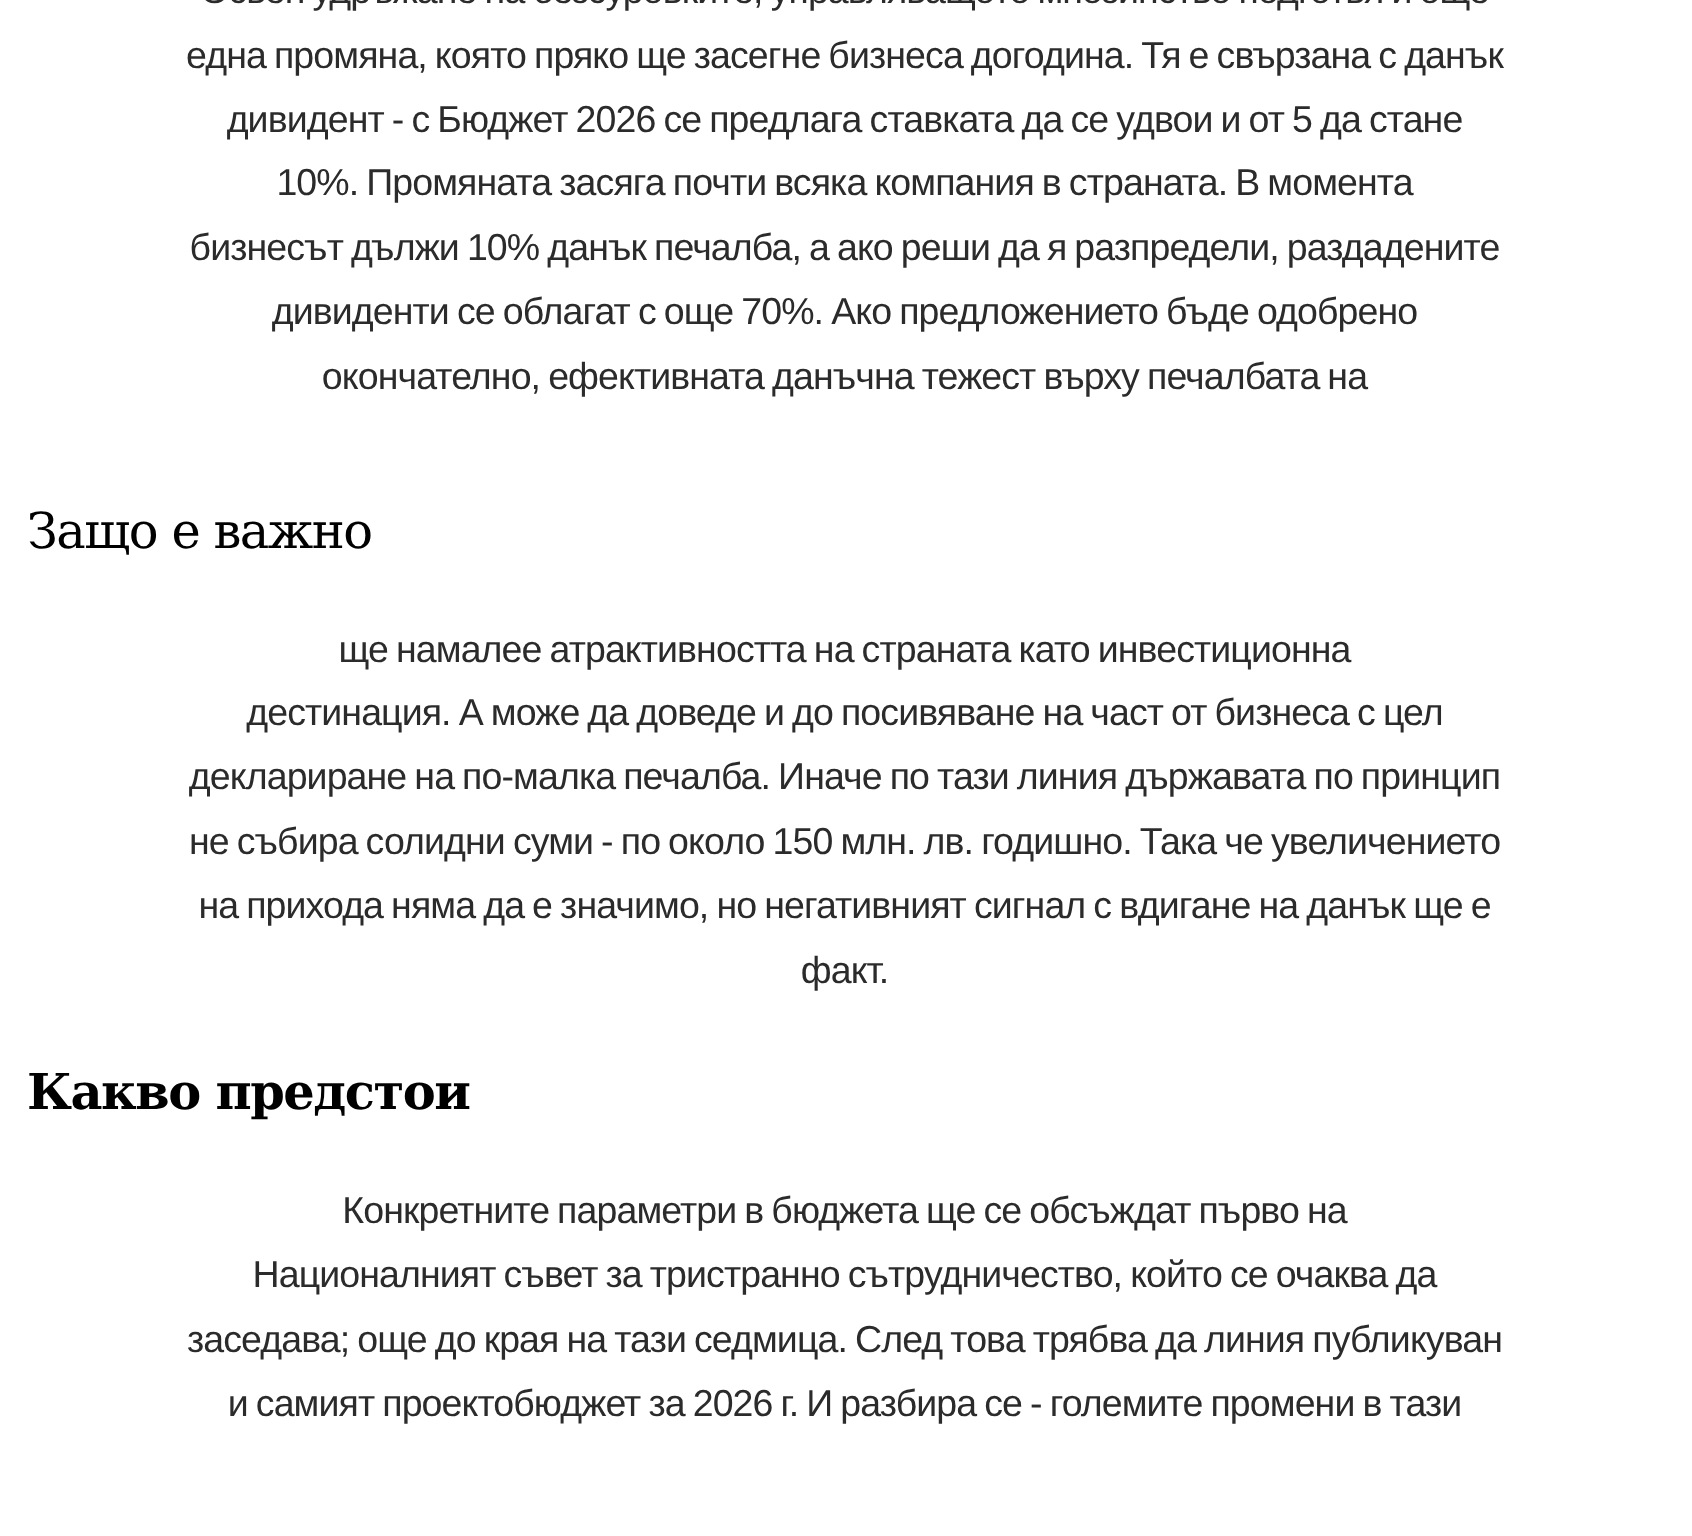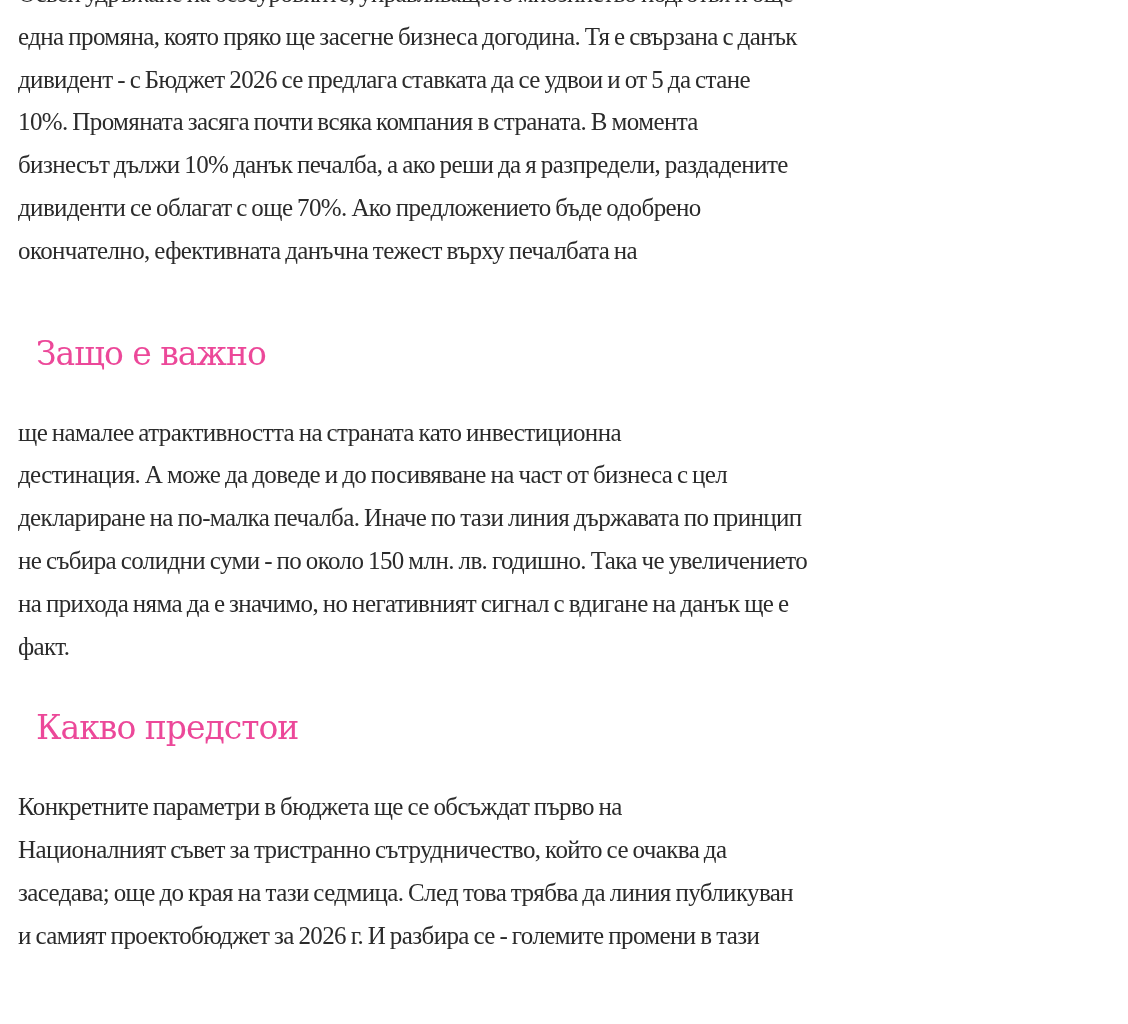--- a/index.html
+++ b/index.html
@@ -22,13 +22,14 @@
     }
     .line {
       display: block;
-      font-family: Liberation Serif, serif;
+      font-family: Liberation Sans, sans-serif;
       font-size: 25px;
       line-height: 42.8px;
       height: 42.8px;
       white-space: nowrap;
       letter-spacing: -0.6px;
       word-spacing: -1px;
+      text-align: center;
     }
     .para {
       margin: 0;

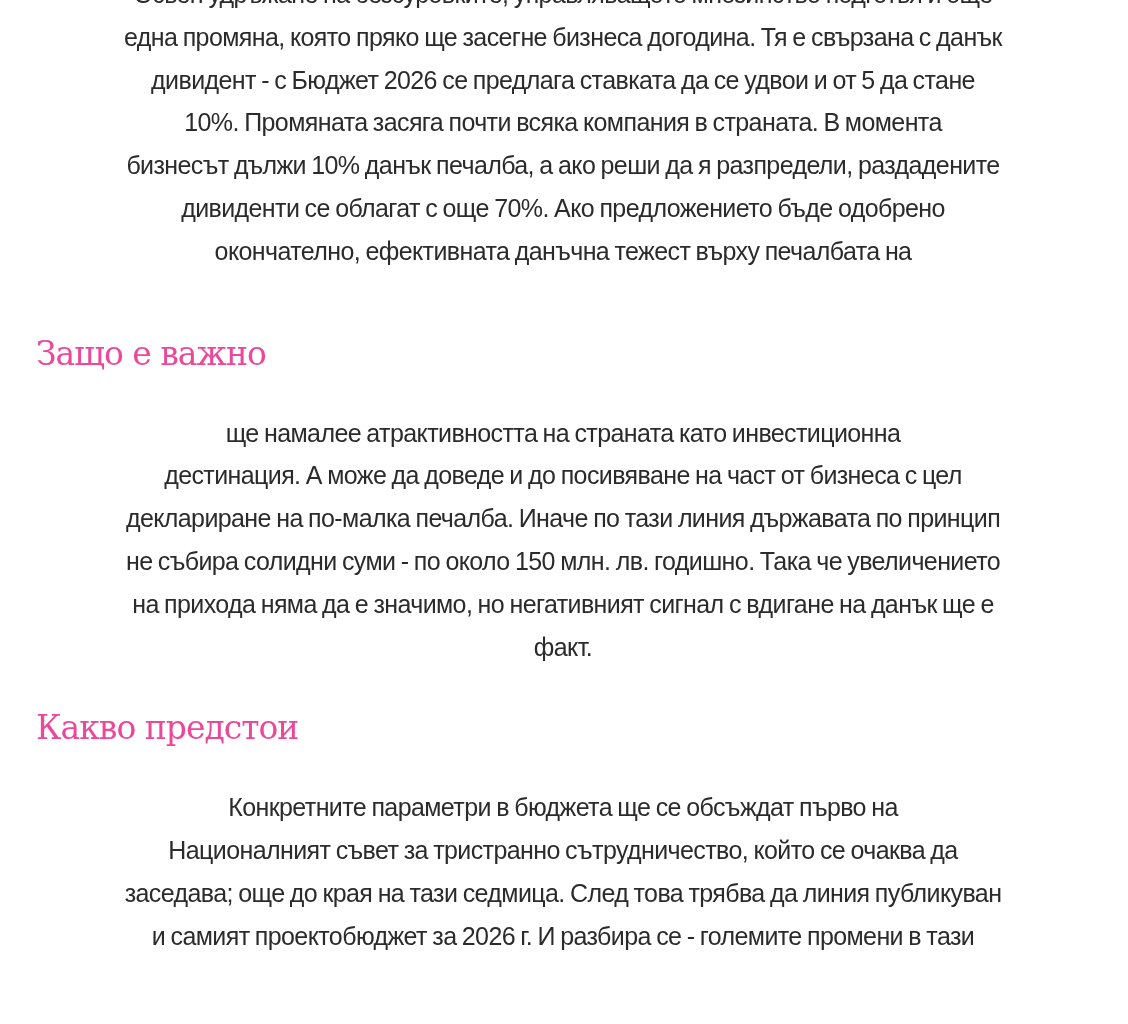--- a/index.html
+++ b/index.html
@@ -39,9 +39,9 @@
       font-size: 33px;
       font-weight: normal;
       line-height: 44px;
-      margin: 18px;
+      margin: 0;
       letter-spacing: -1px;
-      color: #ec4899;
+      color: #000000;
     }
     .h1 { margin-top: 59px; margin-bottom: 36px; }
     .h2 { margin-top: 38px; margin-bottom: 36px; }

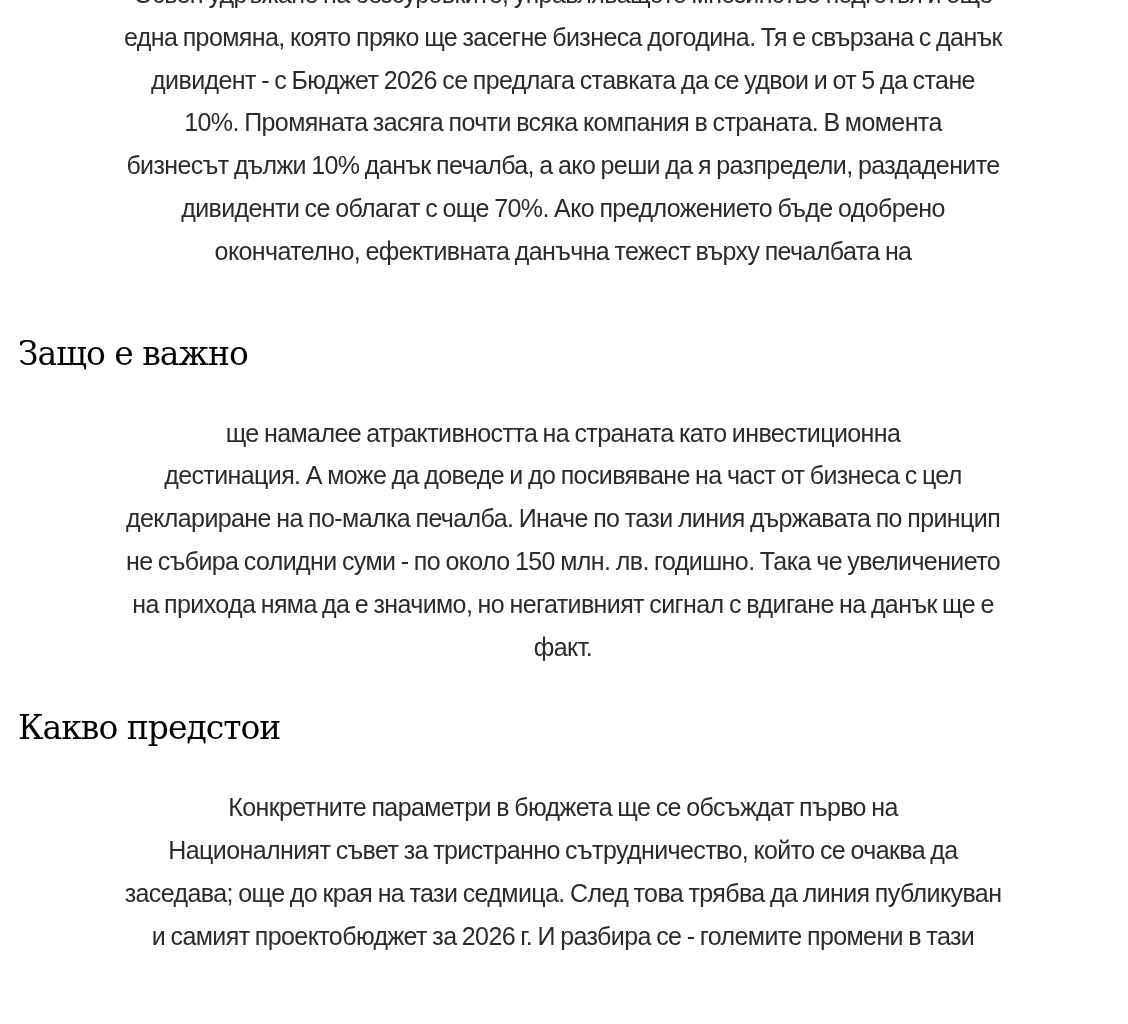--- a/index.html
+++ b/index.html
@@ -44,7 +44,7 @@
       color: #000000;
     }
     .h1 { margin-top: 59px; margin-bottom: 36px; }
-    .h2 { margin-top: 38px; margin-bottom: 36px; }
+    .h2 { margin-top: 38px; margin-bottom: 36px; font-weight: bold; }
   </style>
 </head>
 <body>

